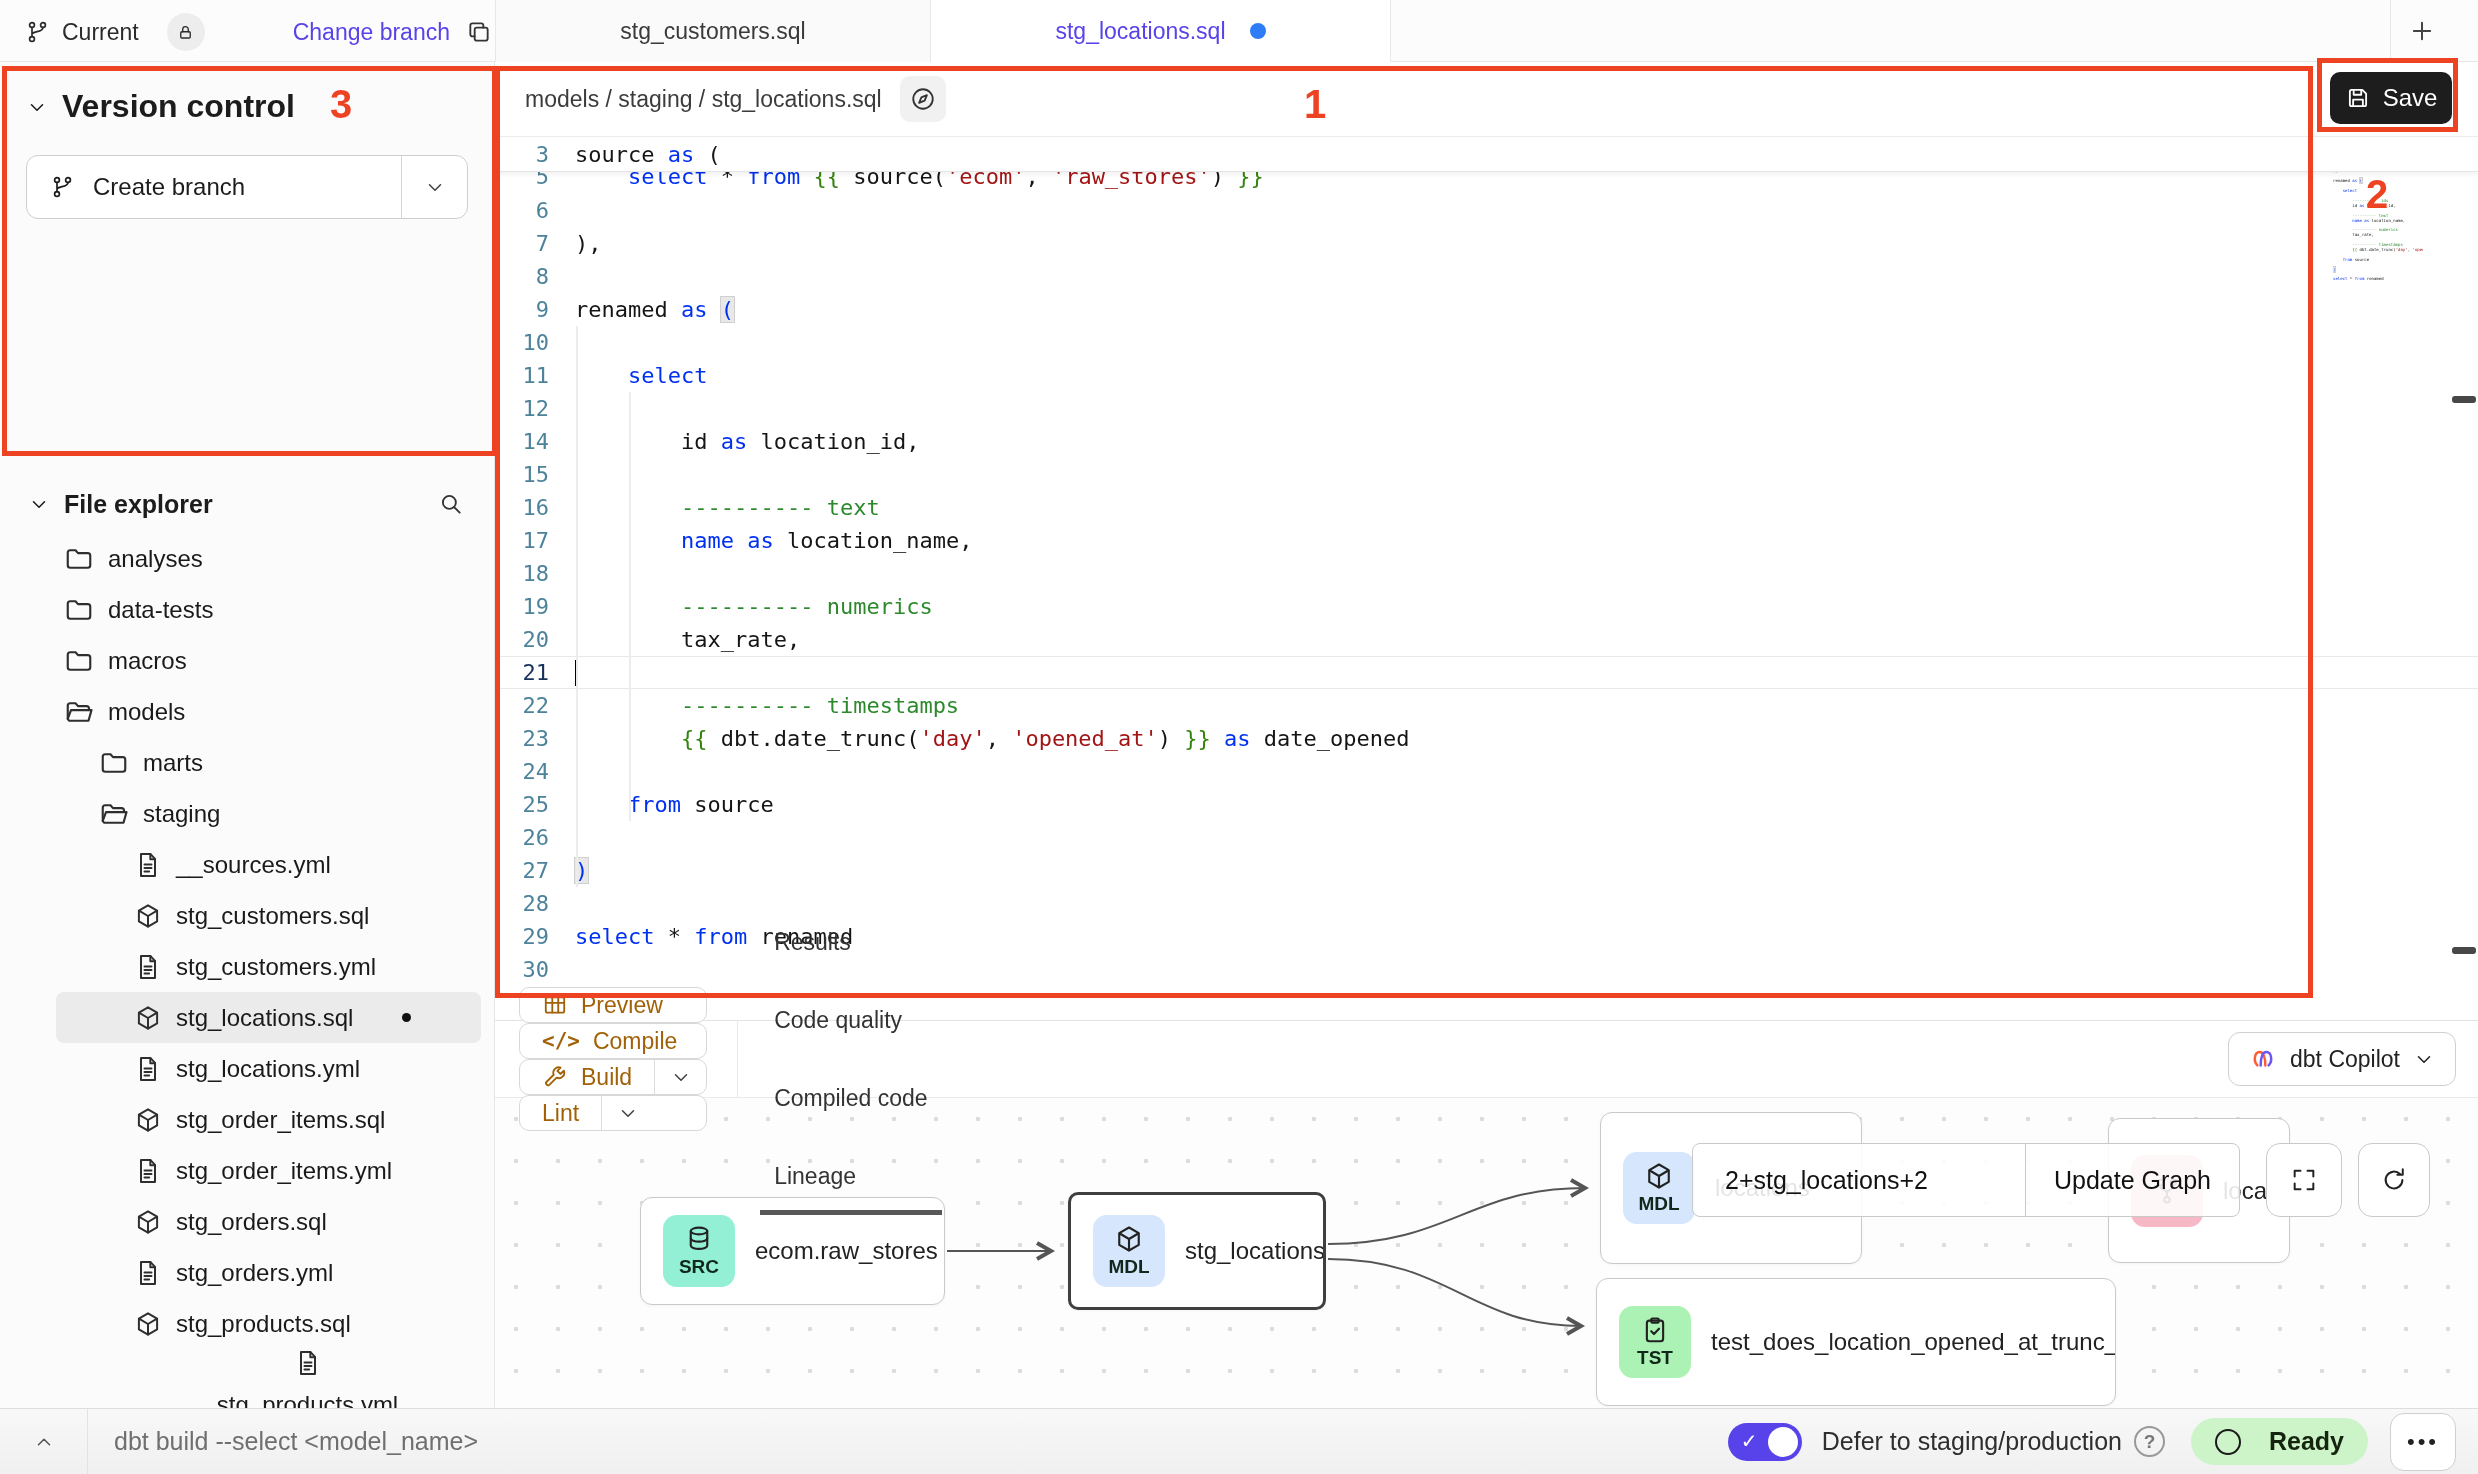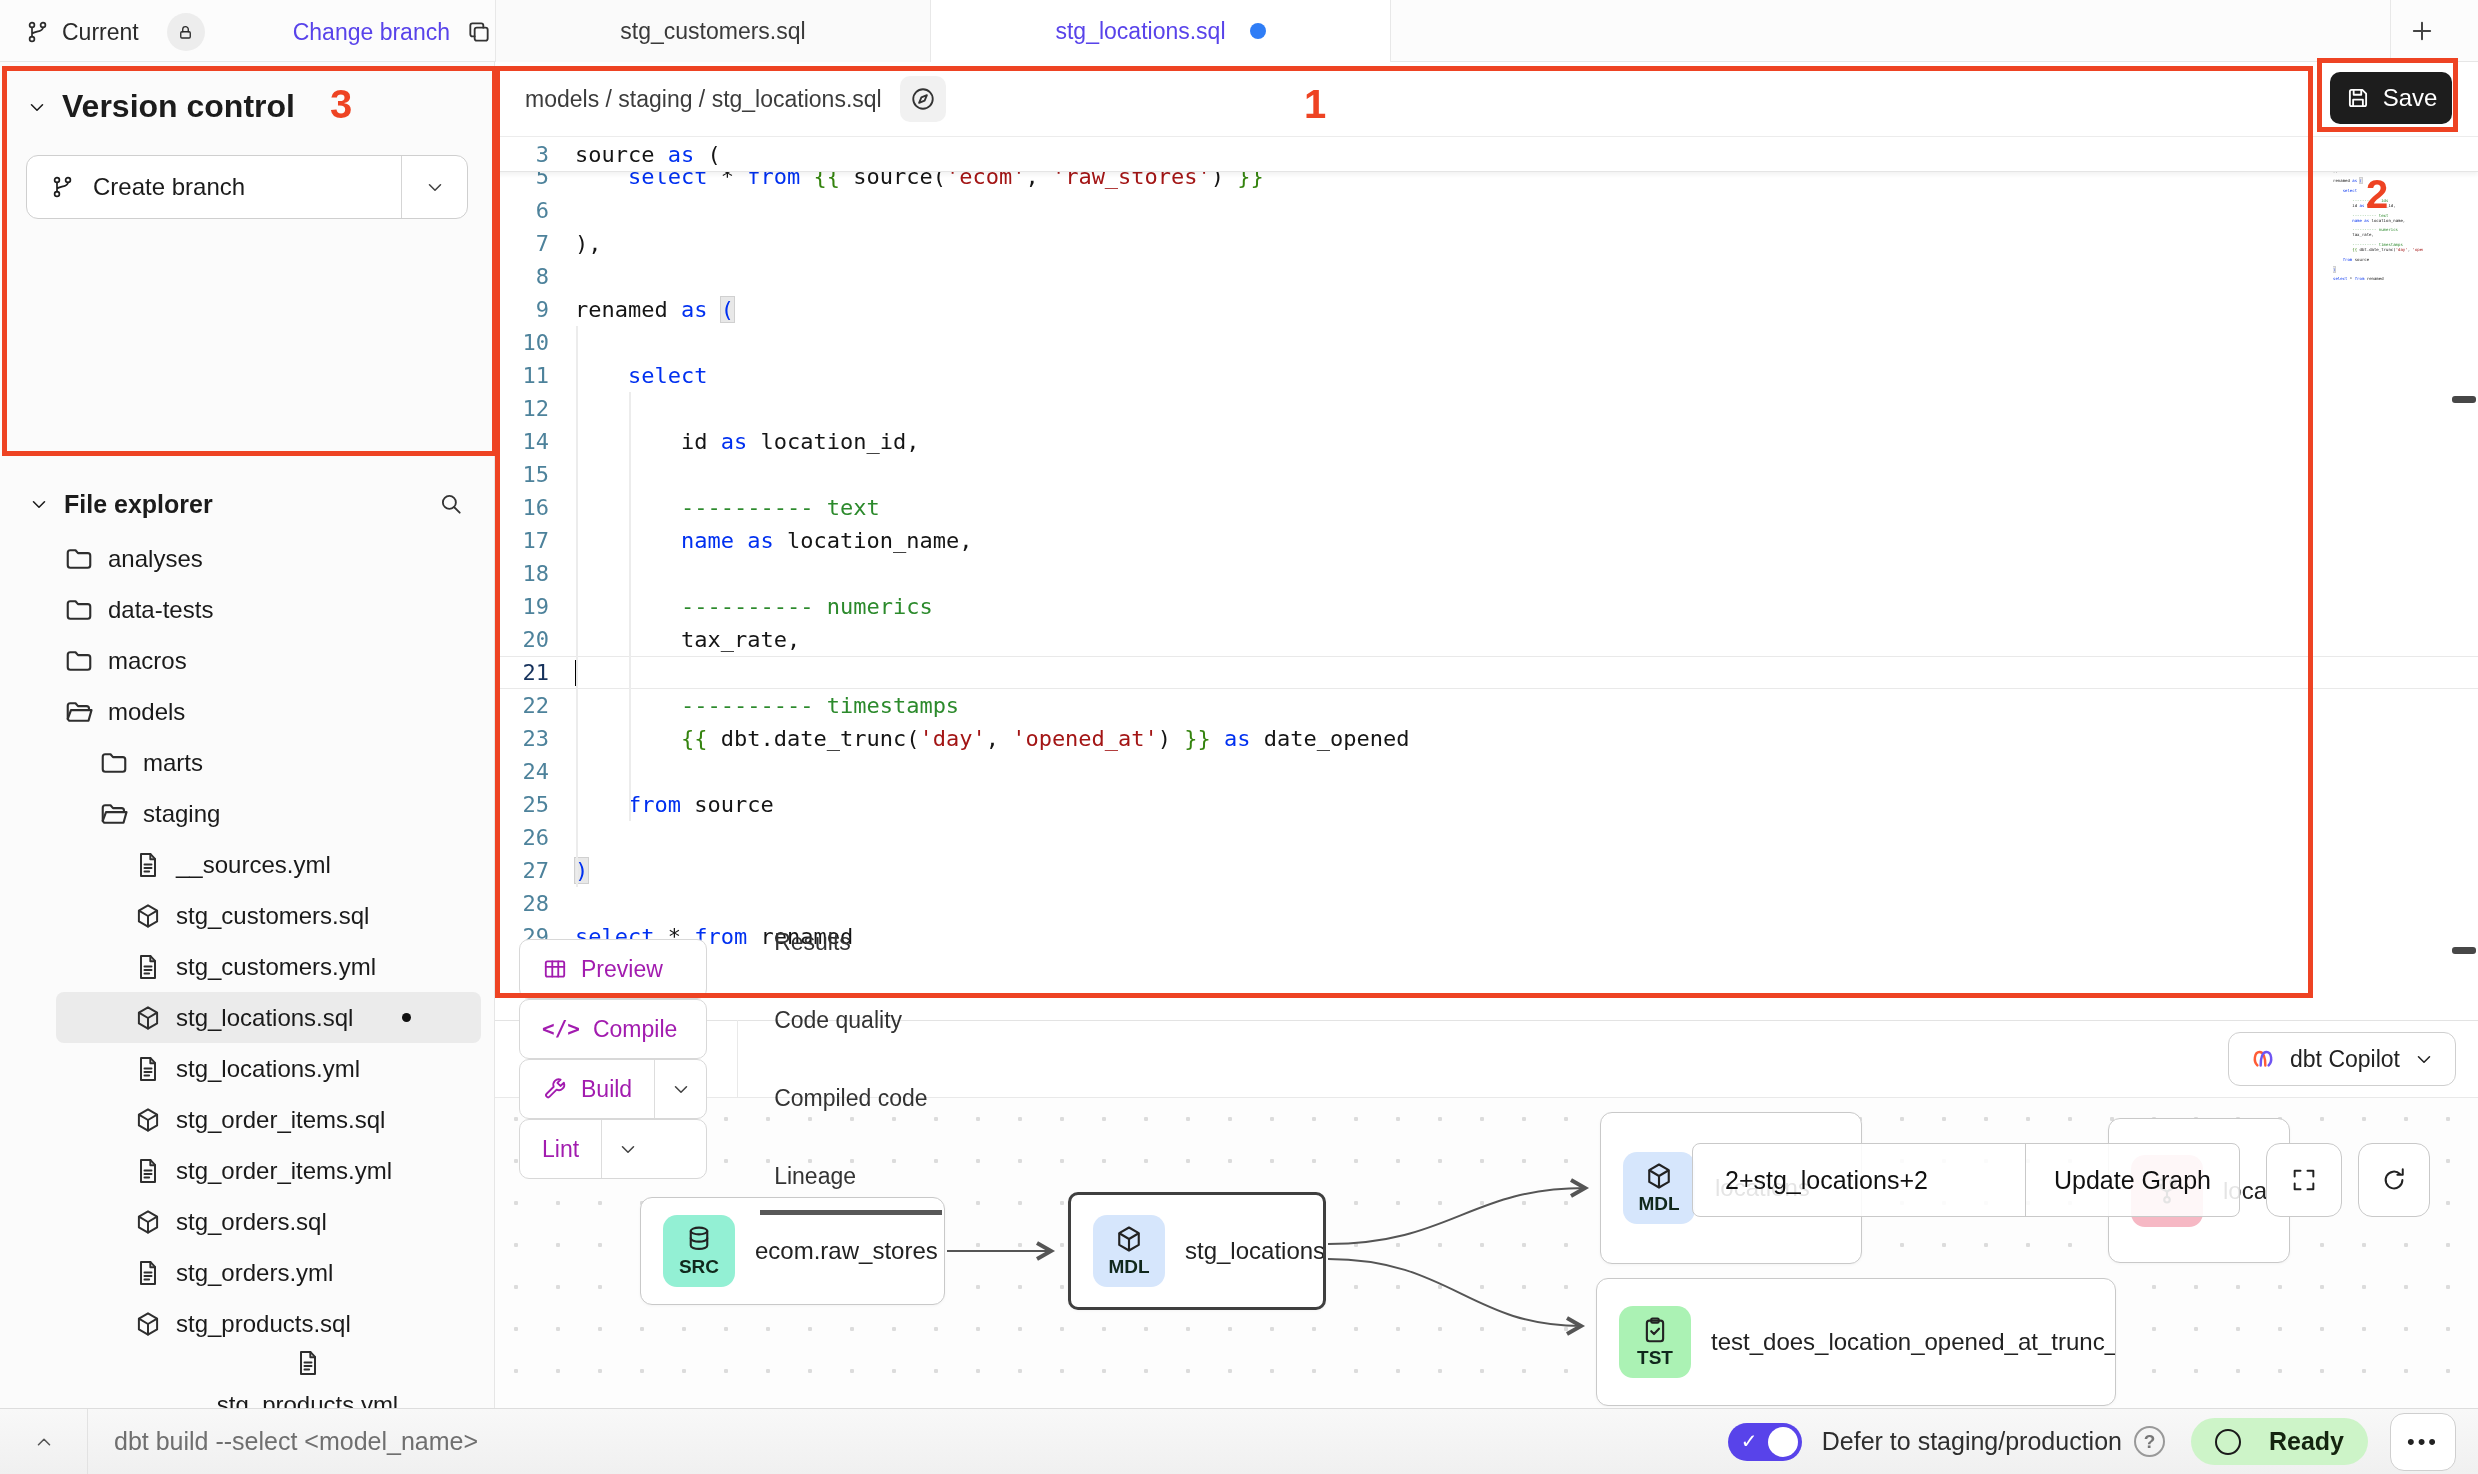--- a/index.html
+++ b/index.html
@@ -65,7 +65,7 @@
 
   
   #toolbar { position:absolute; left:495px; top:1020px; width:1983px; height:78px; background:#fff; border-top:1px solid #e3e3e3; border-bottom:1px solid #e9e9e9; display:flex; align-items:center; padding-left:24px; z-index:5; }
-  .act-btn { height:60px; border:1px solid #d8d8d8; border-radius:10px; background:#fff; display:flex; align-items:center; font-size:23px; color:#a21caf; margin-right:16px; overflow:hidden; }
+  .act-btn { height:36px; border:1px solid #d8d8d8; border-radius:10px; background:#fff; display:flex; align-items:center; font-size:23px; color:#a16207; margin-right:16px; overflow:hidden; }
   .act-main { display:flex; align-items:center; gap:13px; padding:0 22px; height:100%; }
   .act-chev { height:100%; width:52px; border-left:1px solid #ddd; display:flex; align-items:center; justify-content:center; color:#444; }
   .txtico { font-family:"DejaVu Sans Mono", monospace; font-size:21px; font-weight:700; }

